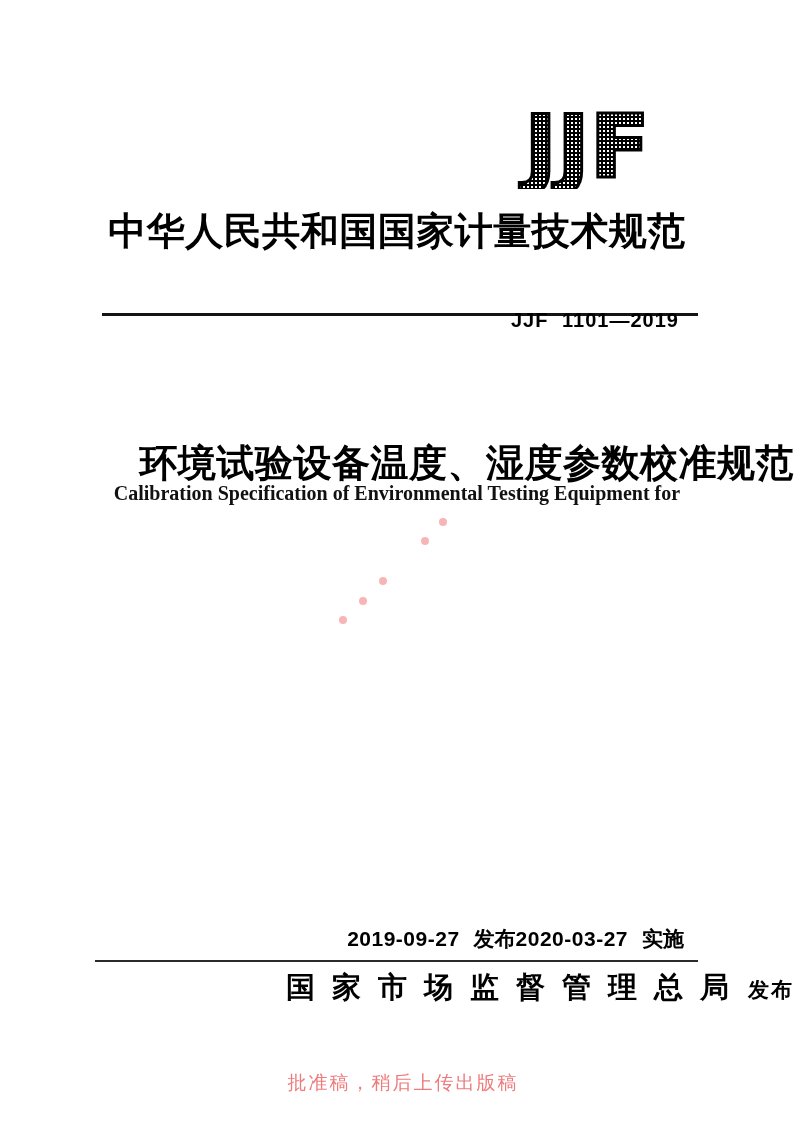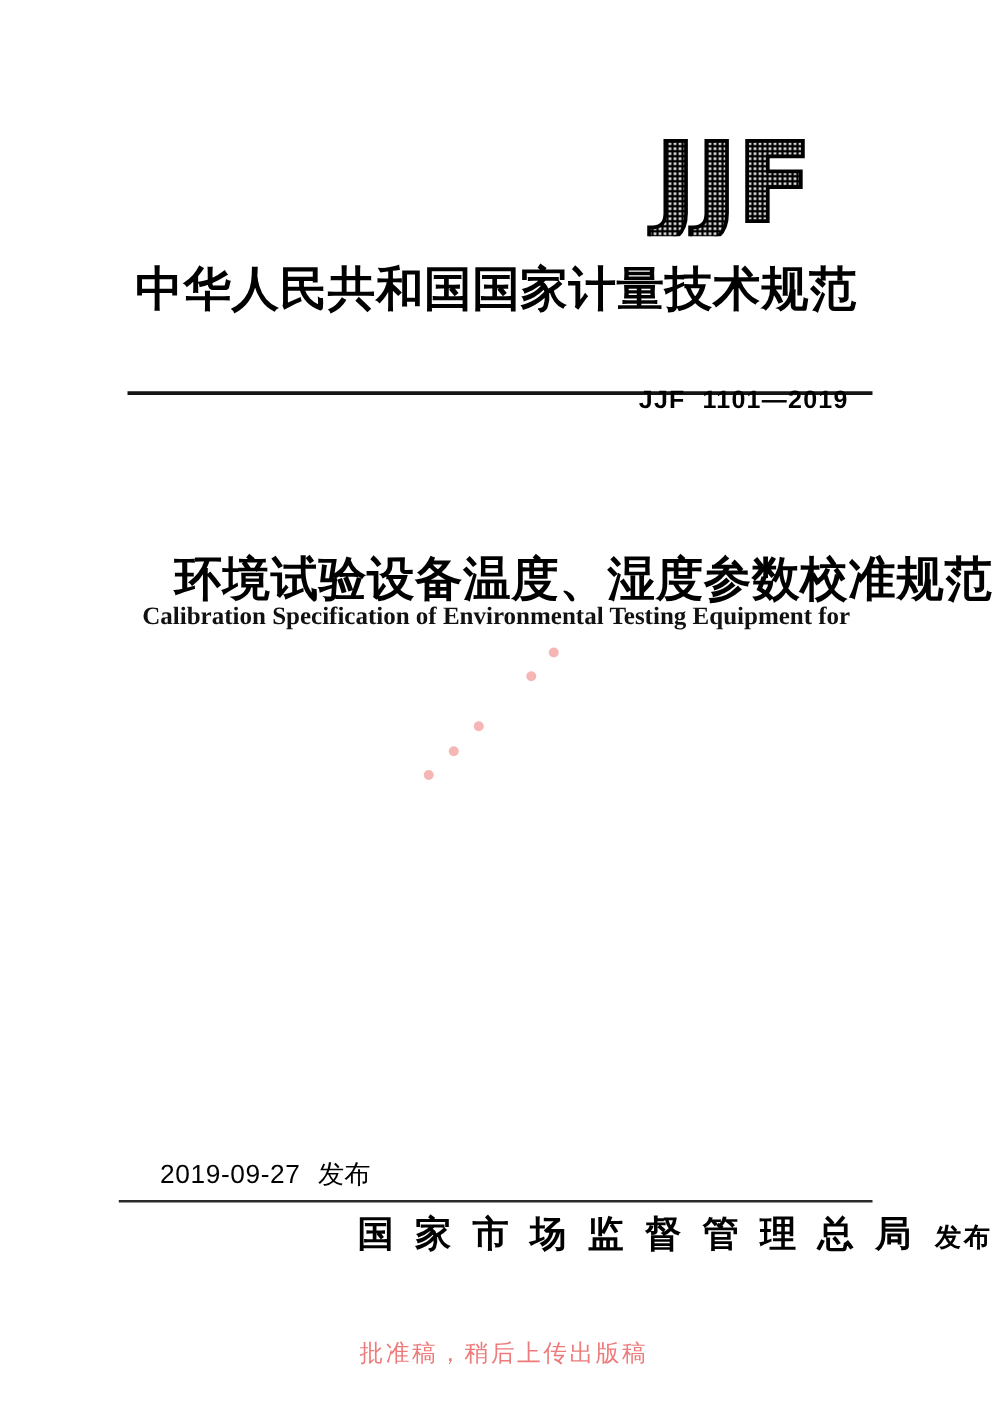--- a/index.html
+++ b/index.html
@@ -114,10 +114,10 @@
     left: 128px;
     right: 110px;
     display: flex;
-    justify-content: flex-start;
+    justify-content: flex-end;
     align-items: baseline;
     font-size: 21px;
-    font-weight: normal;
+    font-weight: bold;
     color: #000;
   }
   .date-group { display: flex; align-items: baseline; gap: 14px; }

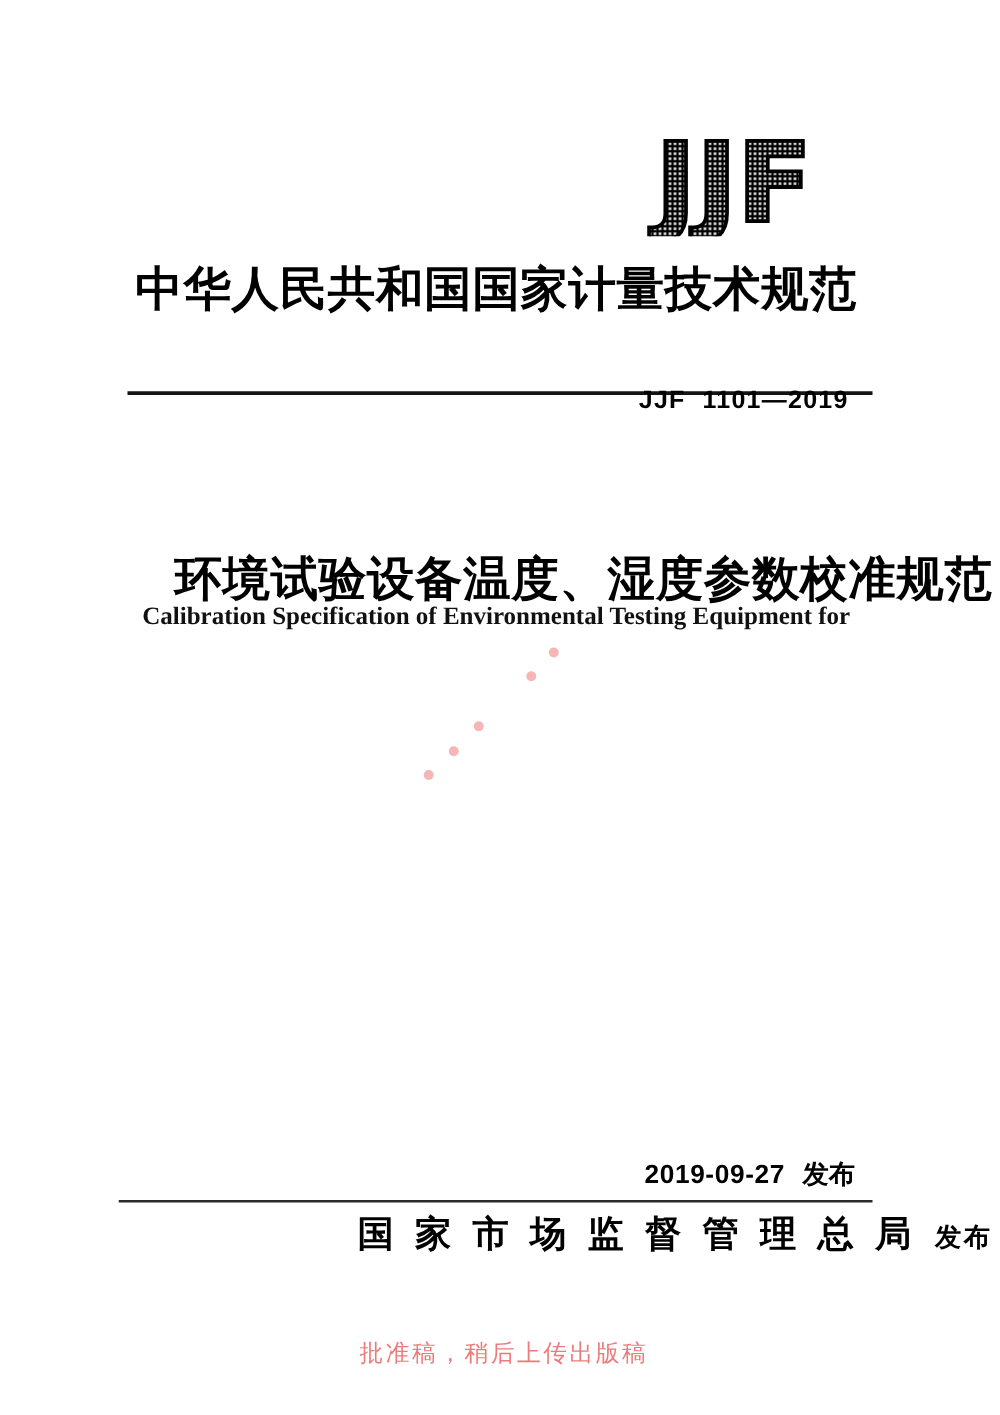--- a/index.html
+++ b/index.html
@@ -209,6 +209,10 @@
       <span class="date-value">2019-09-27</span>
       <span class="date-label">发布</span>
     </div>
+    <div class="date-group">
+      <span class="date-value">2020-03-27</span>
+      <span class="date-label">实施</span>
+    </div>
   </div>
 
   <div class="rule-2"></div>

